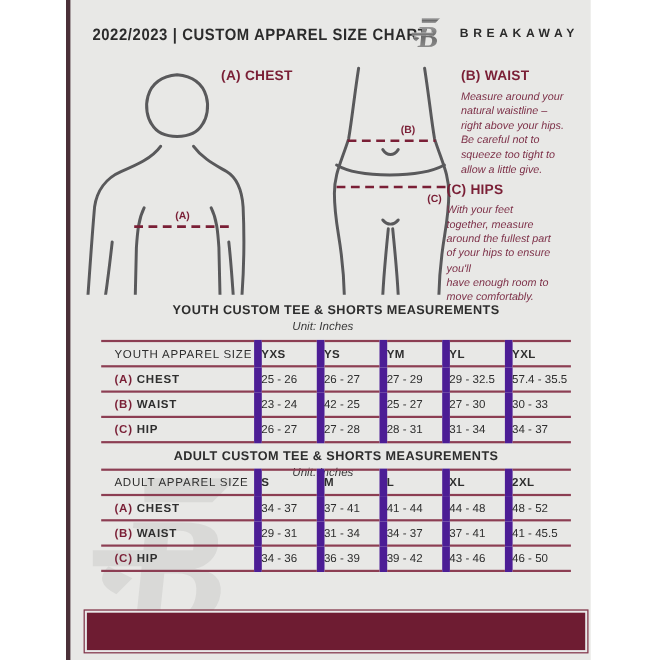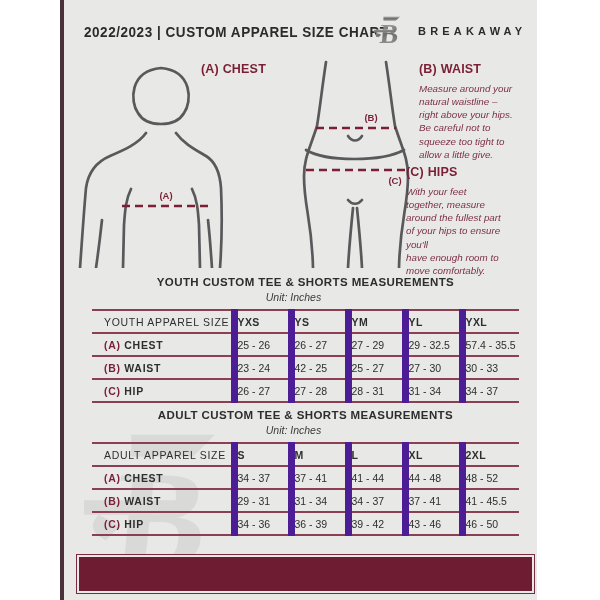--- a/index.html
+++ b/index.html
@@ -36,7 +36,7 @@
 
   
   table.sizes{position:absolute;left:28px;width:427px;border-collapse:collapse;table-layout:fixed;}
-  .tbl-youth{top:309px;} .tbl-adult{top:442px;}
+  .tbl-youth{top:309px;} .tbl-adult{top:426px;}
   table.sizes td{height:21px;border-top:2px solid #8c3e53;border-bottom:2px solid #8c3e53;border-left:7px solid #4c1d95;padding:0;text-align:left;vertical-align:middle;color:#2e2e2e;font-size:10.5px;background:transparent;}
   table.sizes td:first-child{border-left:none;text-align:left;padding-left:12px;}
   table.sizes col.c-label{width:142px;} table.sizes col.c-val{width:57px;}

